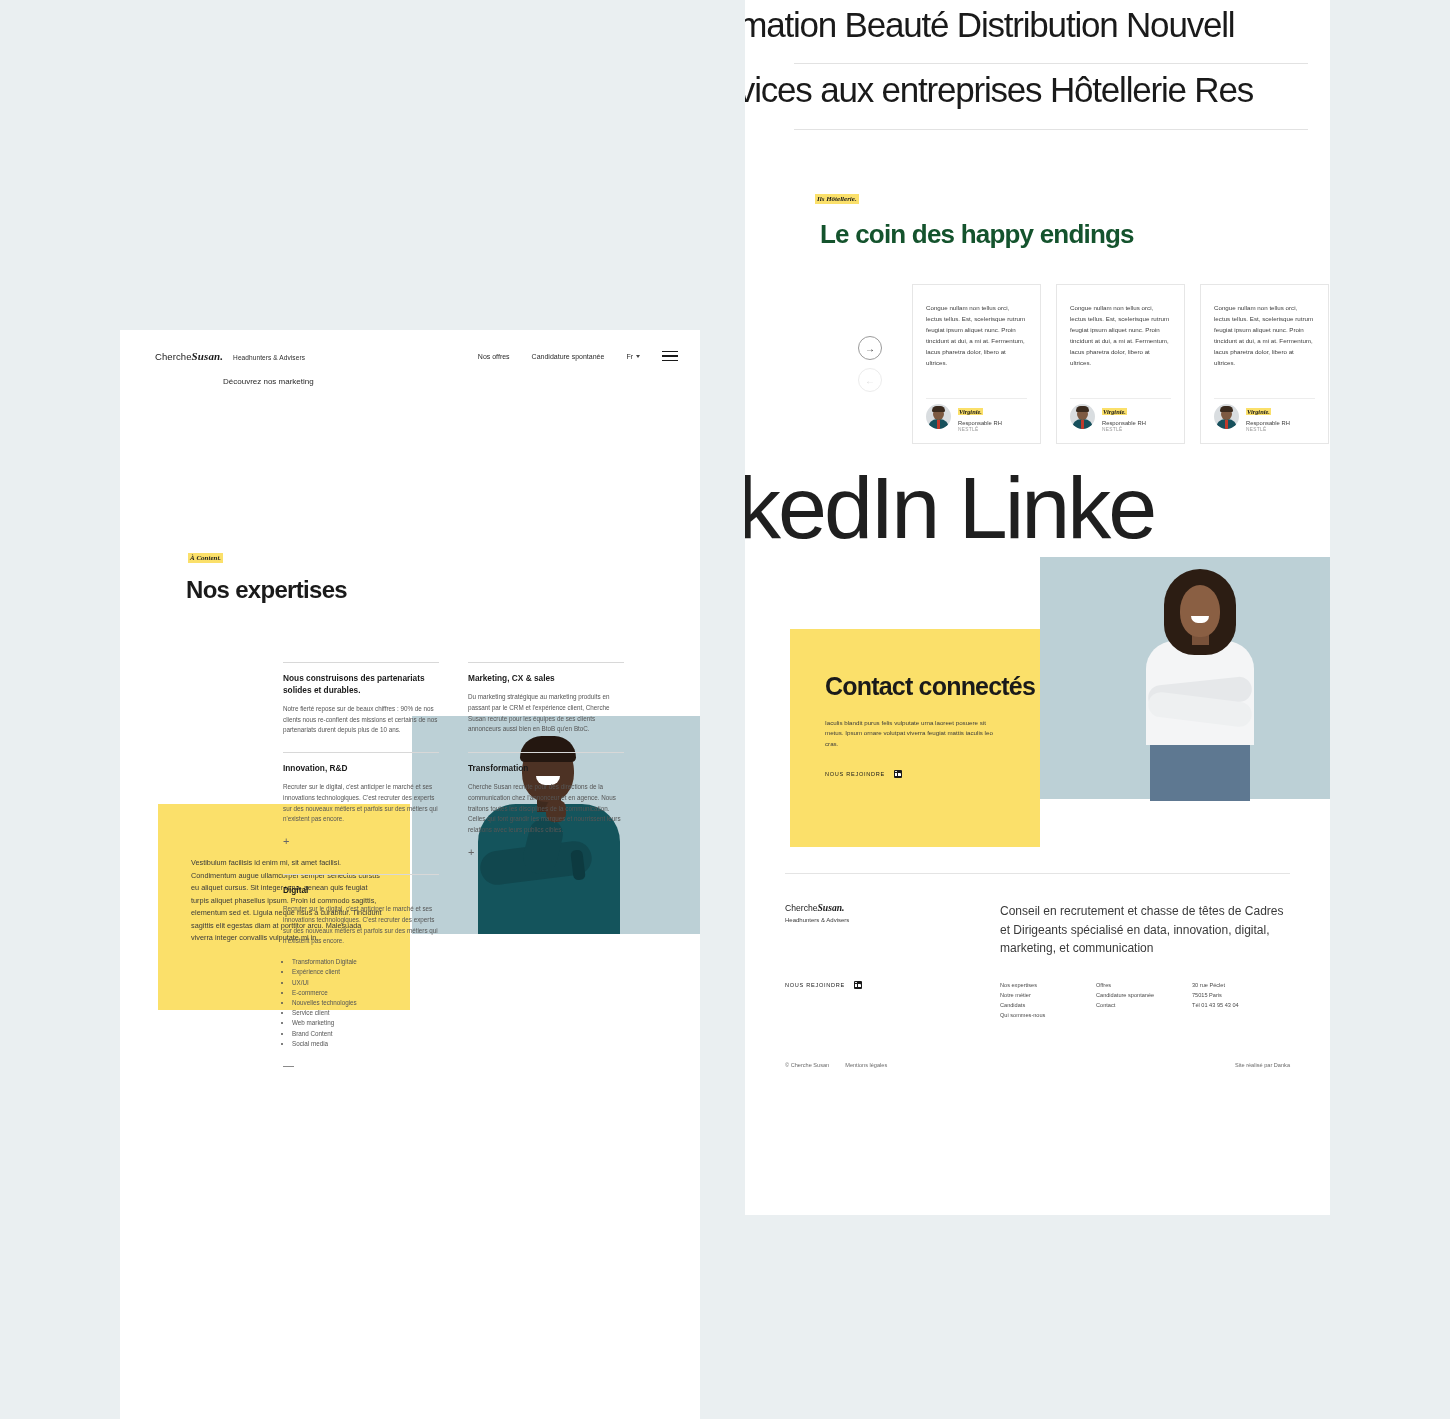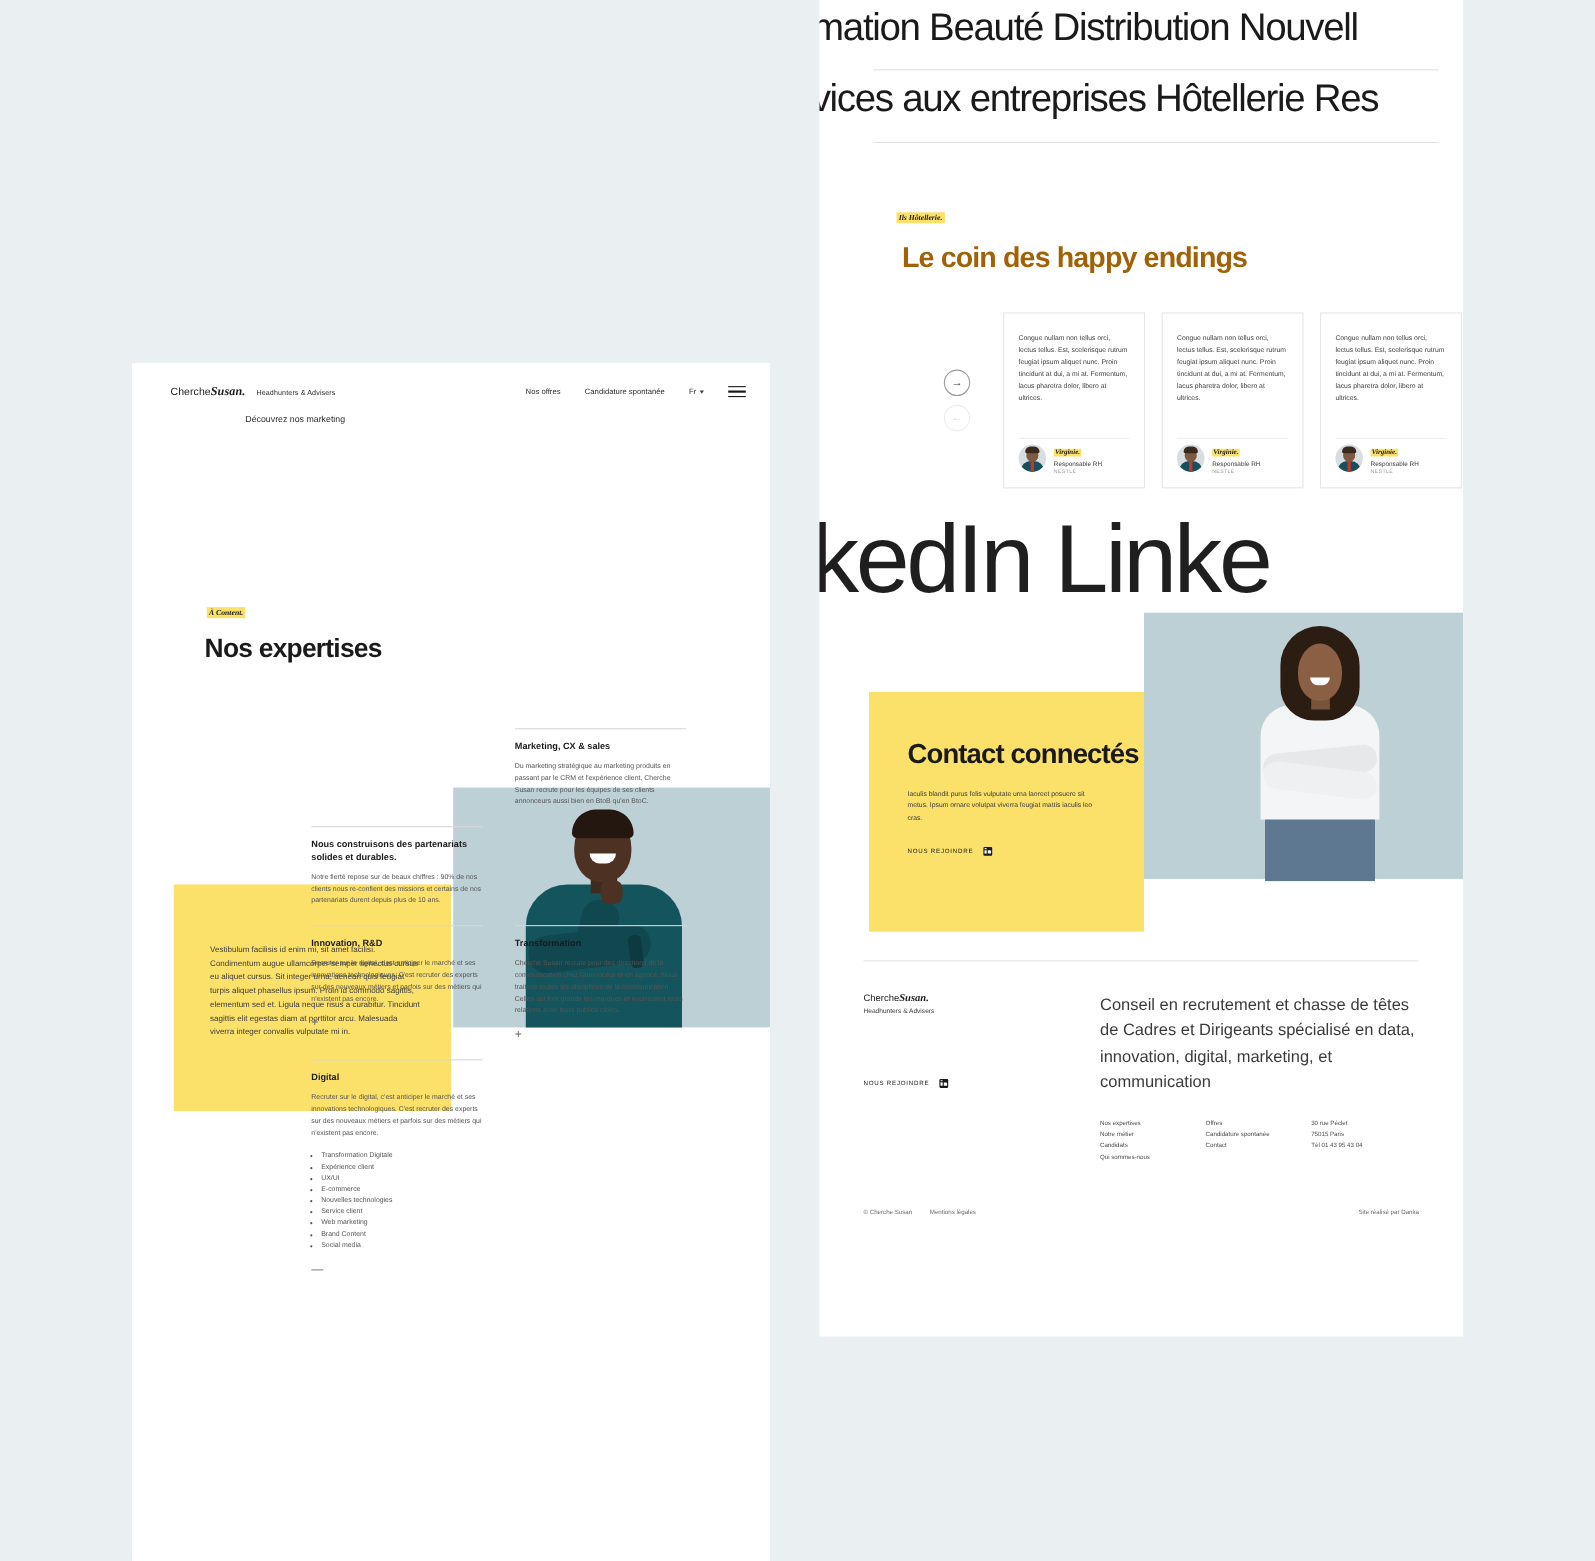--- a/index.html
+++ b/index.html
@@ -106,7 +106,7 @@
   .mq-line.l2 { top: 129px; }
 
   .testi-head { margin: 56px 0 0 70px; }
-  .testi-title { margin: 13px 0 0 5px; font-size: 26px; font-weight: bold; letter-spacing: -0.8px; line-height: 1.27; color: #a16207; }
+  .testi-title { margin: 13px 0 0 5px; font-size: 26px; font-weight: bold; letter-spacing: -0.8px; line-height: 1.27; color: #14532d; }
 
   .carousel { position: relative; margin: 33px 0 0 0; height: 175px; }
   .arrows { position: absolute; left: 113px; top: 52px; }

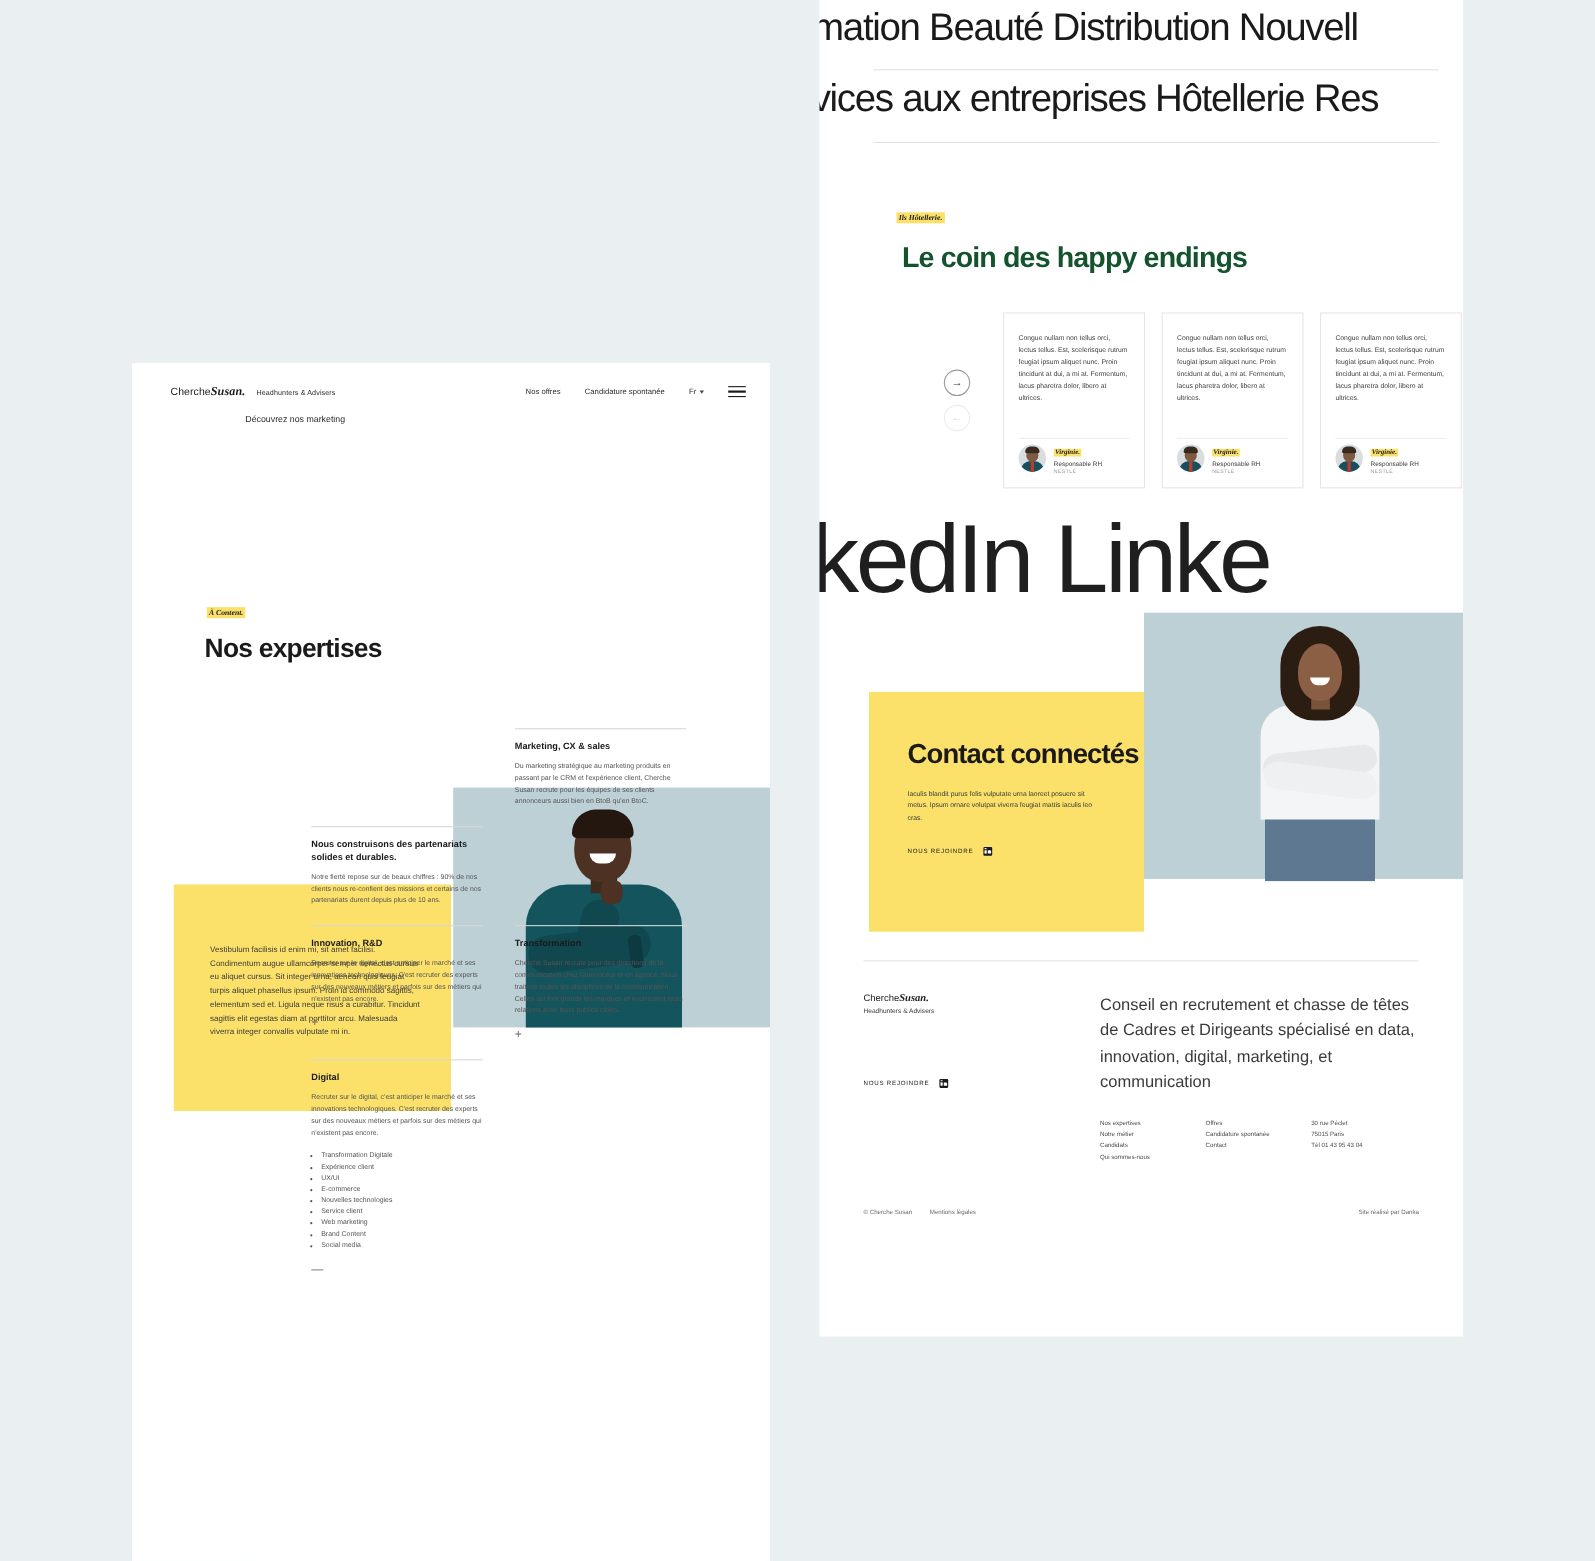--- a/index.html
+++ b/index.html
@@ -234,13 +234,13 @@
       <h2 class="sec-title">Nos expertises</h2>
 
       <div class="exp-grid">
+        <div class="exp-card c1">
+          <div class="exp-h">Nous construisons des partenariats solides et durables.</div>
+          <div class="exp-p">Notre fierté repose sur de beaux chiffres : 90% de nos clients nous re-confient des missions et certains de nos partenariats durent depuis plus de 10 ans.</div>
+        </div>
         <div class="exp-card c2">
           <div class="exp-h">Marketing, CX &amp; sales</div>
           <div class="exp-p">Du marketing stratégique au marketing produits en passant par le CRM et l'expérience client, Cherche Susan recrute pour les équipes de ses clients annonceurs aussi bien en BtoB qu'en BtoC.</div>
-        </div>
-        <div class="exp-card c1">
-          <div class="exp-h">Nous construisons des partenariats solides et durables.</div>
-          <div class="exp-p">Notre fierté repose sur de beaux chiffres : 90% de nos clients nous re-confient des missions et certains de nos partenariats durent depuis plus de 10 ans.</div>
         </div>
         <div class="exp-card c1">
           <div class="exp-h">Innovation, R&amp;D</div>

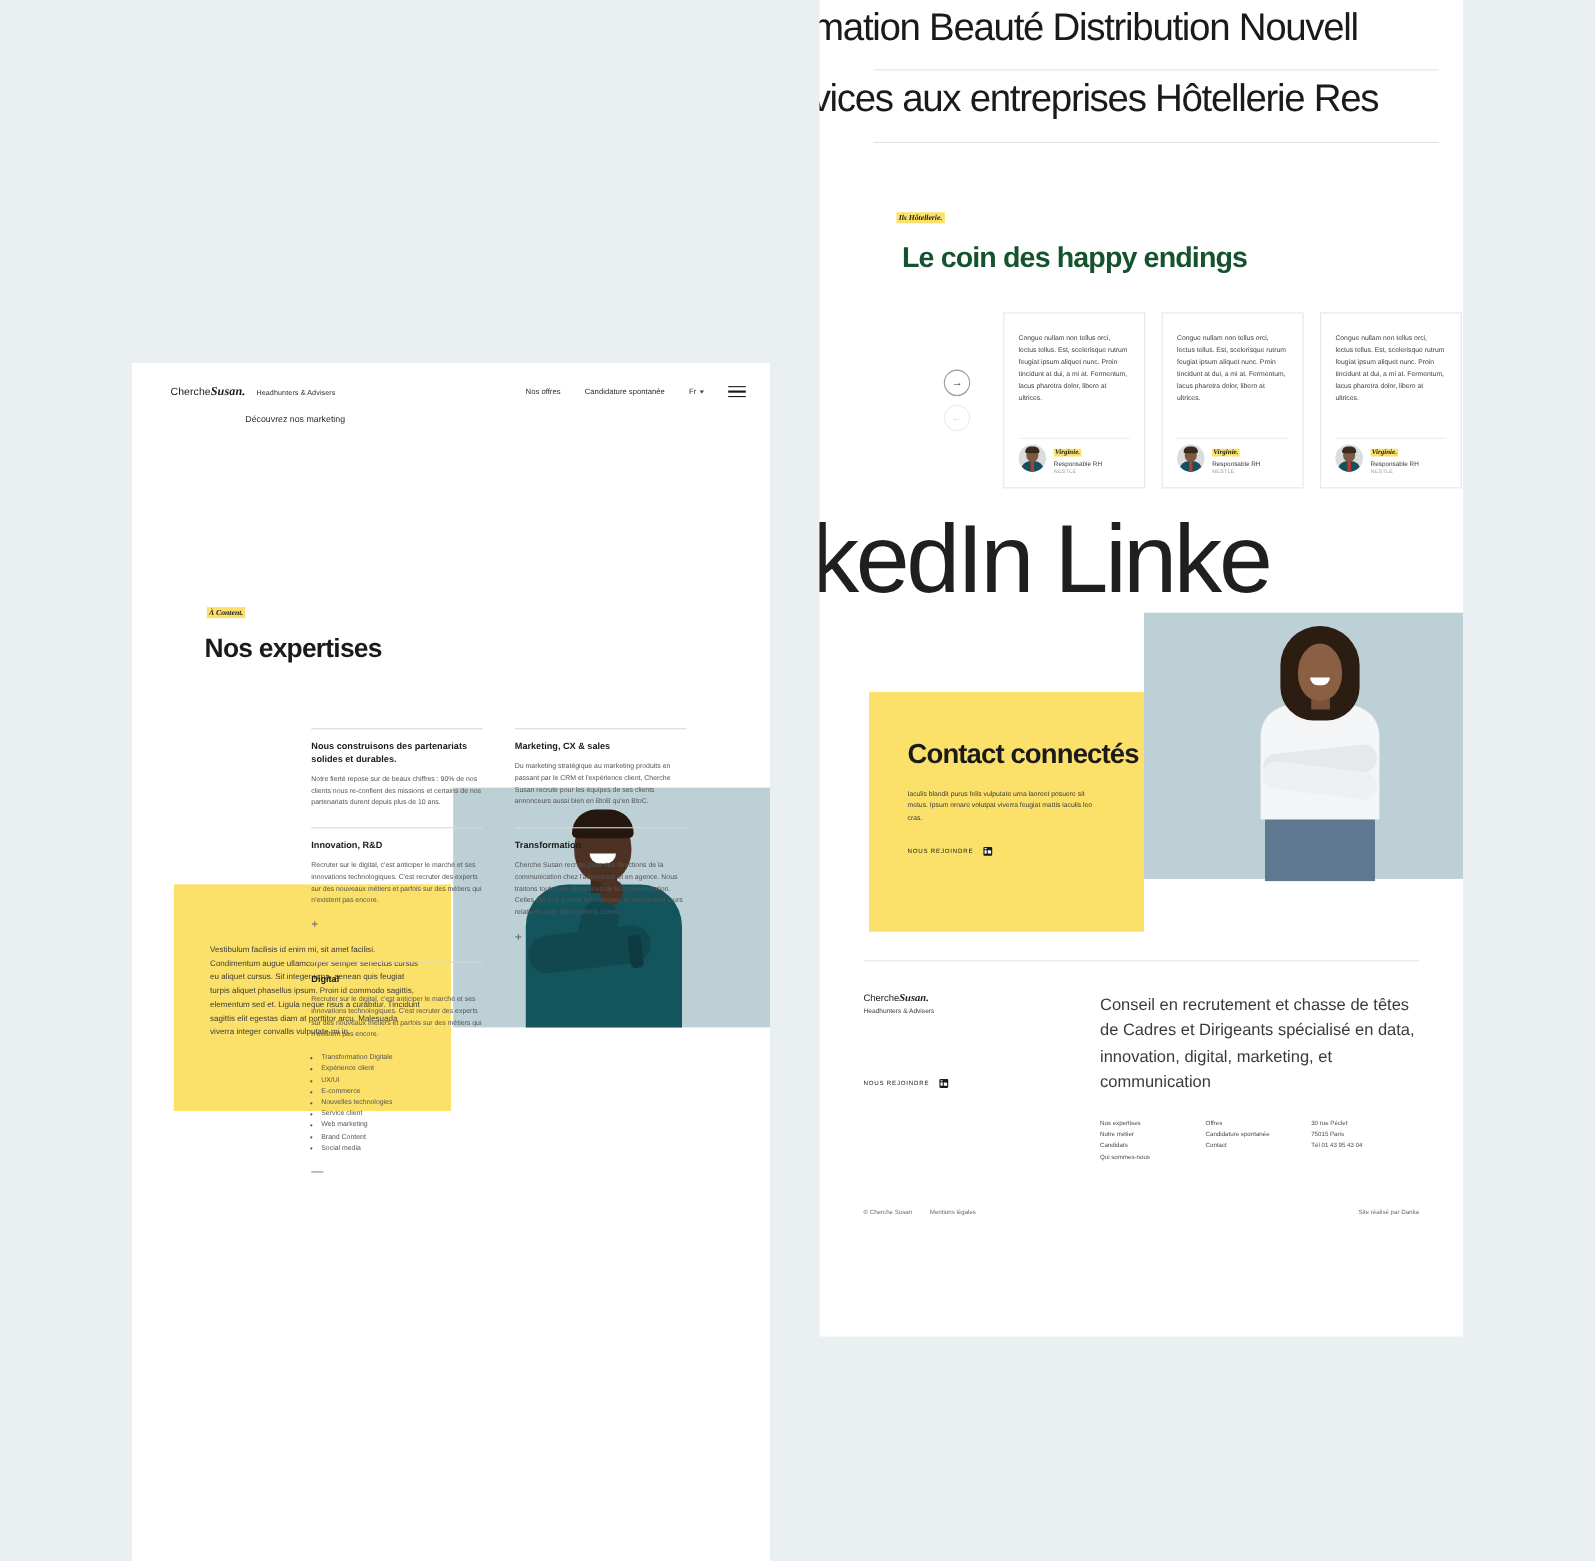--- a/index.html
+++ b/index.html
@@ -172,7 +172,7 @@
   .f-tag { font-size: 6px; color: #3a3a3a; margin-top: 4px; }
   .f-cta { margin-top: 58px; display: flex; align-items: center; gap: 9px; cursor: pointer; }
   .f-right { flex: 1; }
-  .f-desc { font-size: 15px; line-height: 1.55; color: #3a3a3a; }
+  .f-desc { font-size: 12px; line-height: 1.55; color: #3a3a3a; }
   .f-cols { margin-top: 22px; display: flex; }
   .f-col { font-size: 5.6px; line-height: 1.82; color: #4a4a4a; }
   .f-col:nth-child(1) { width: 96px; }

